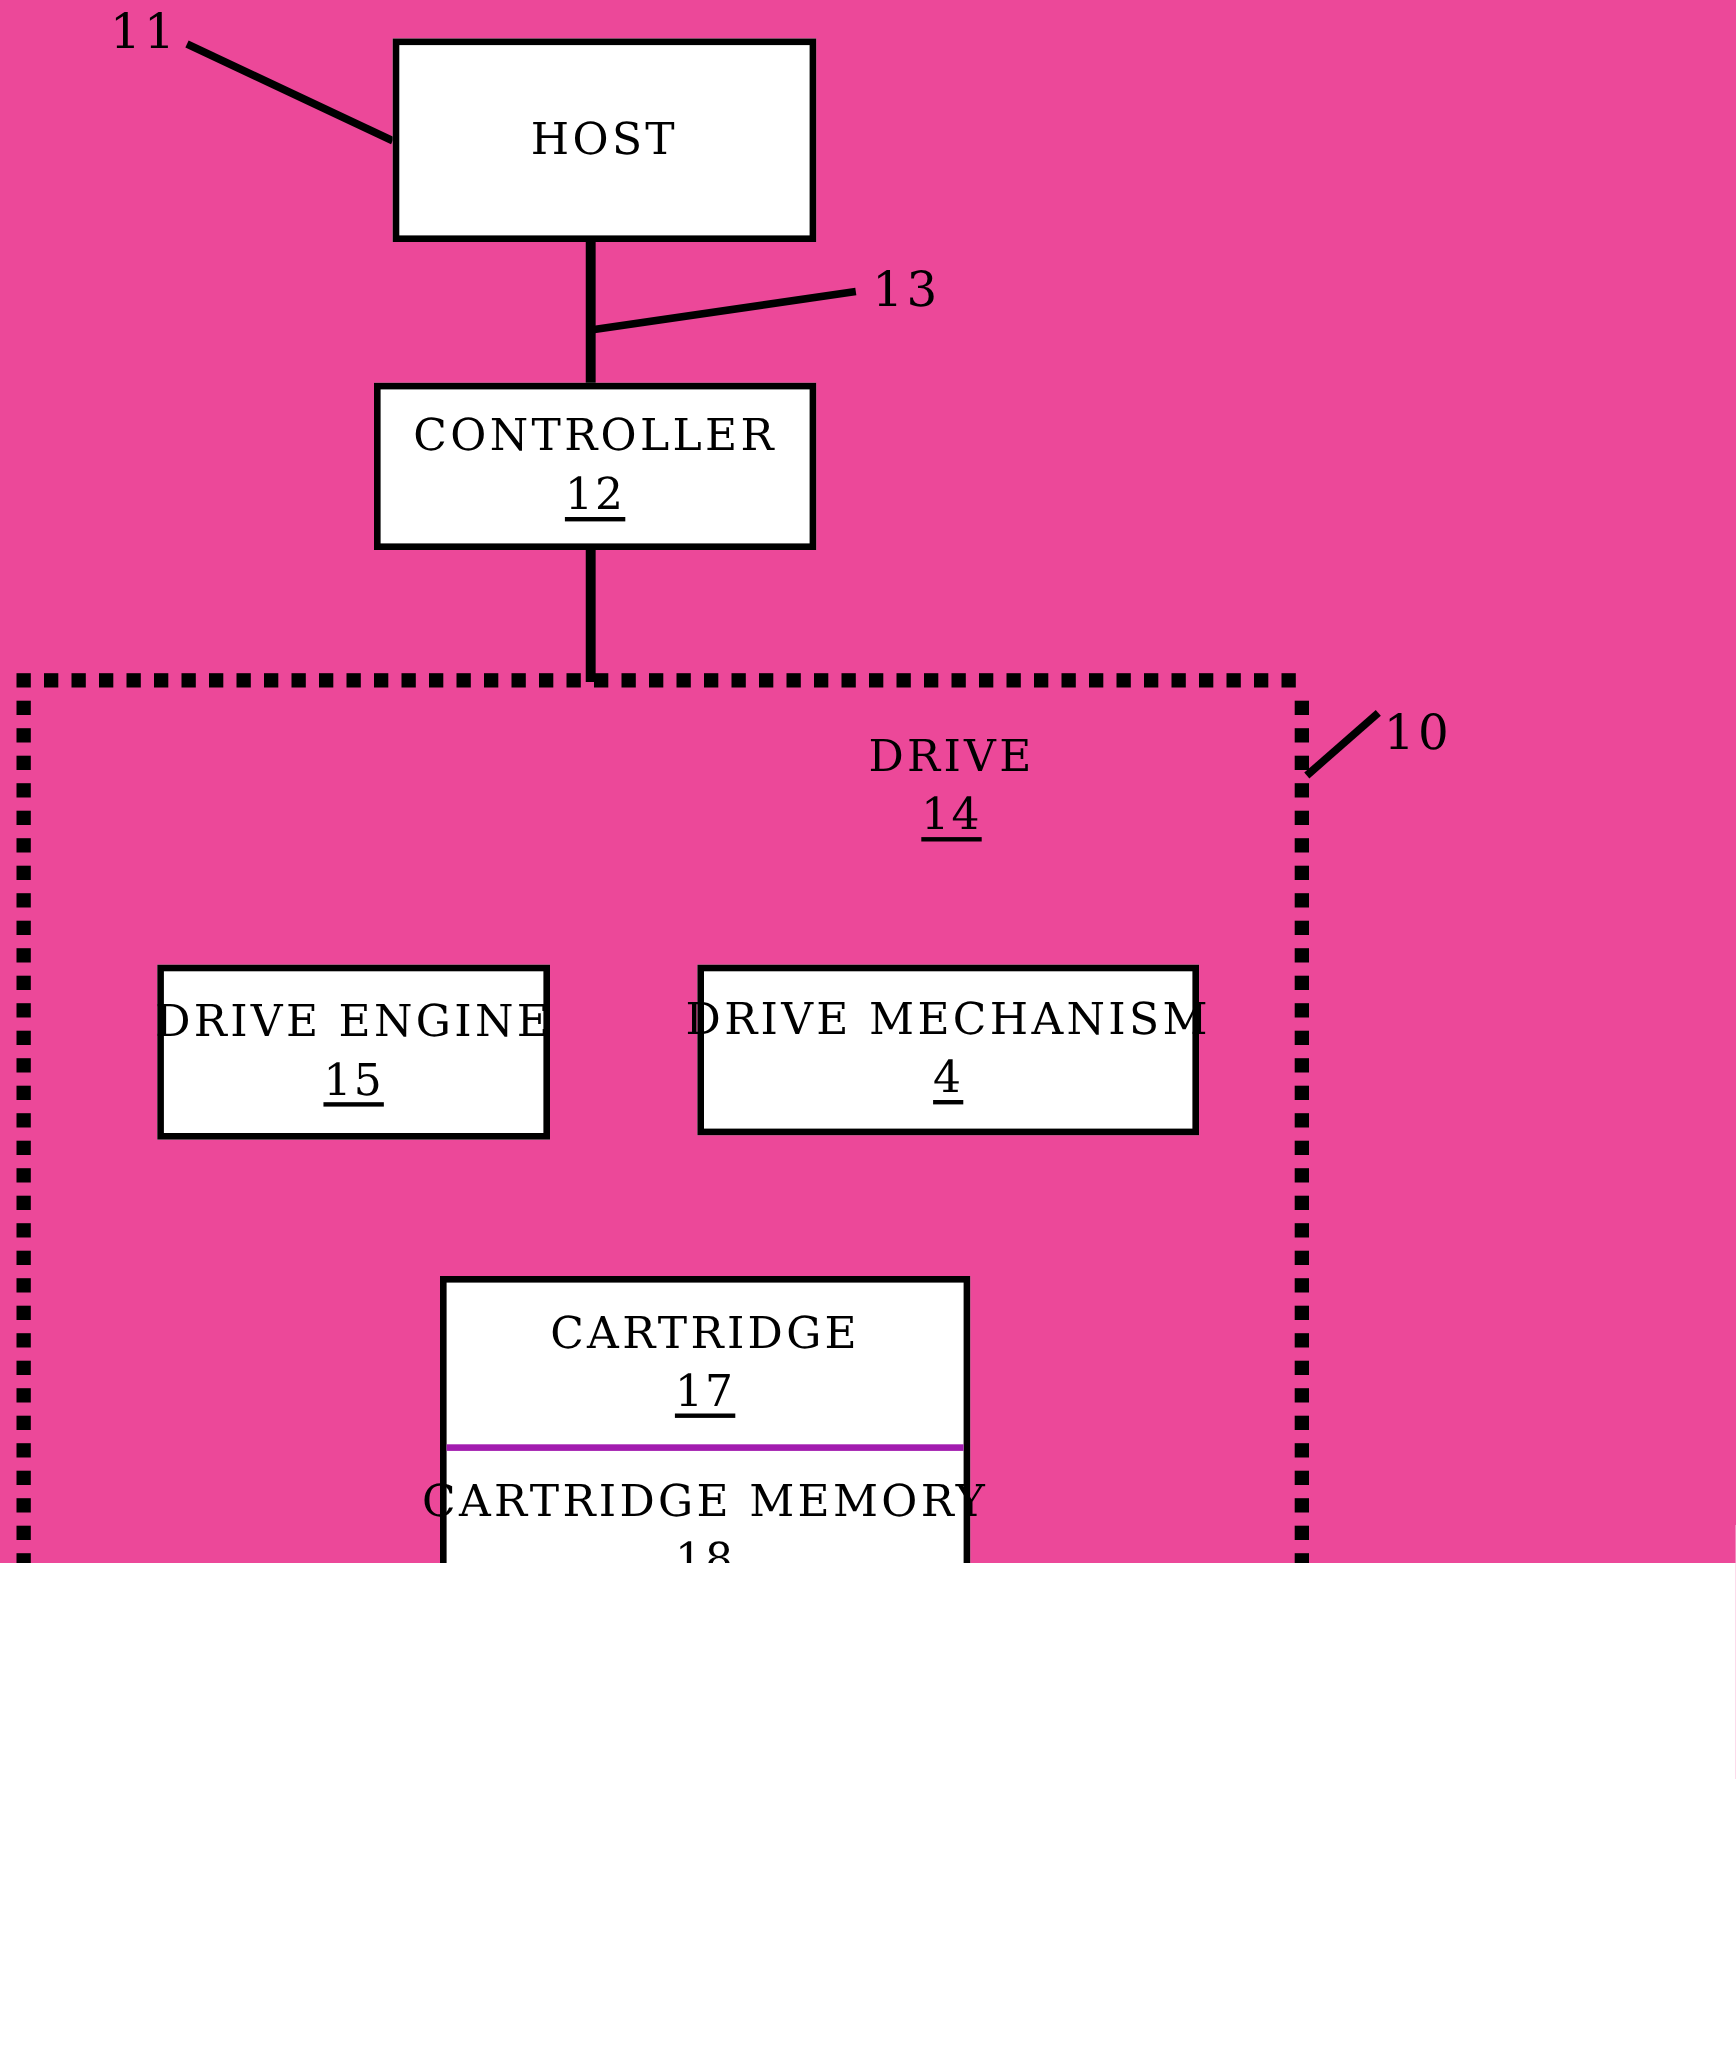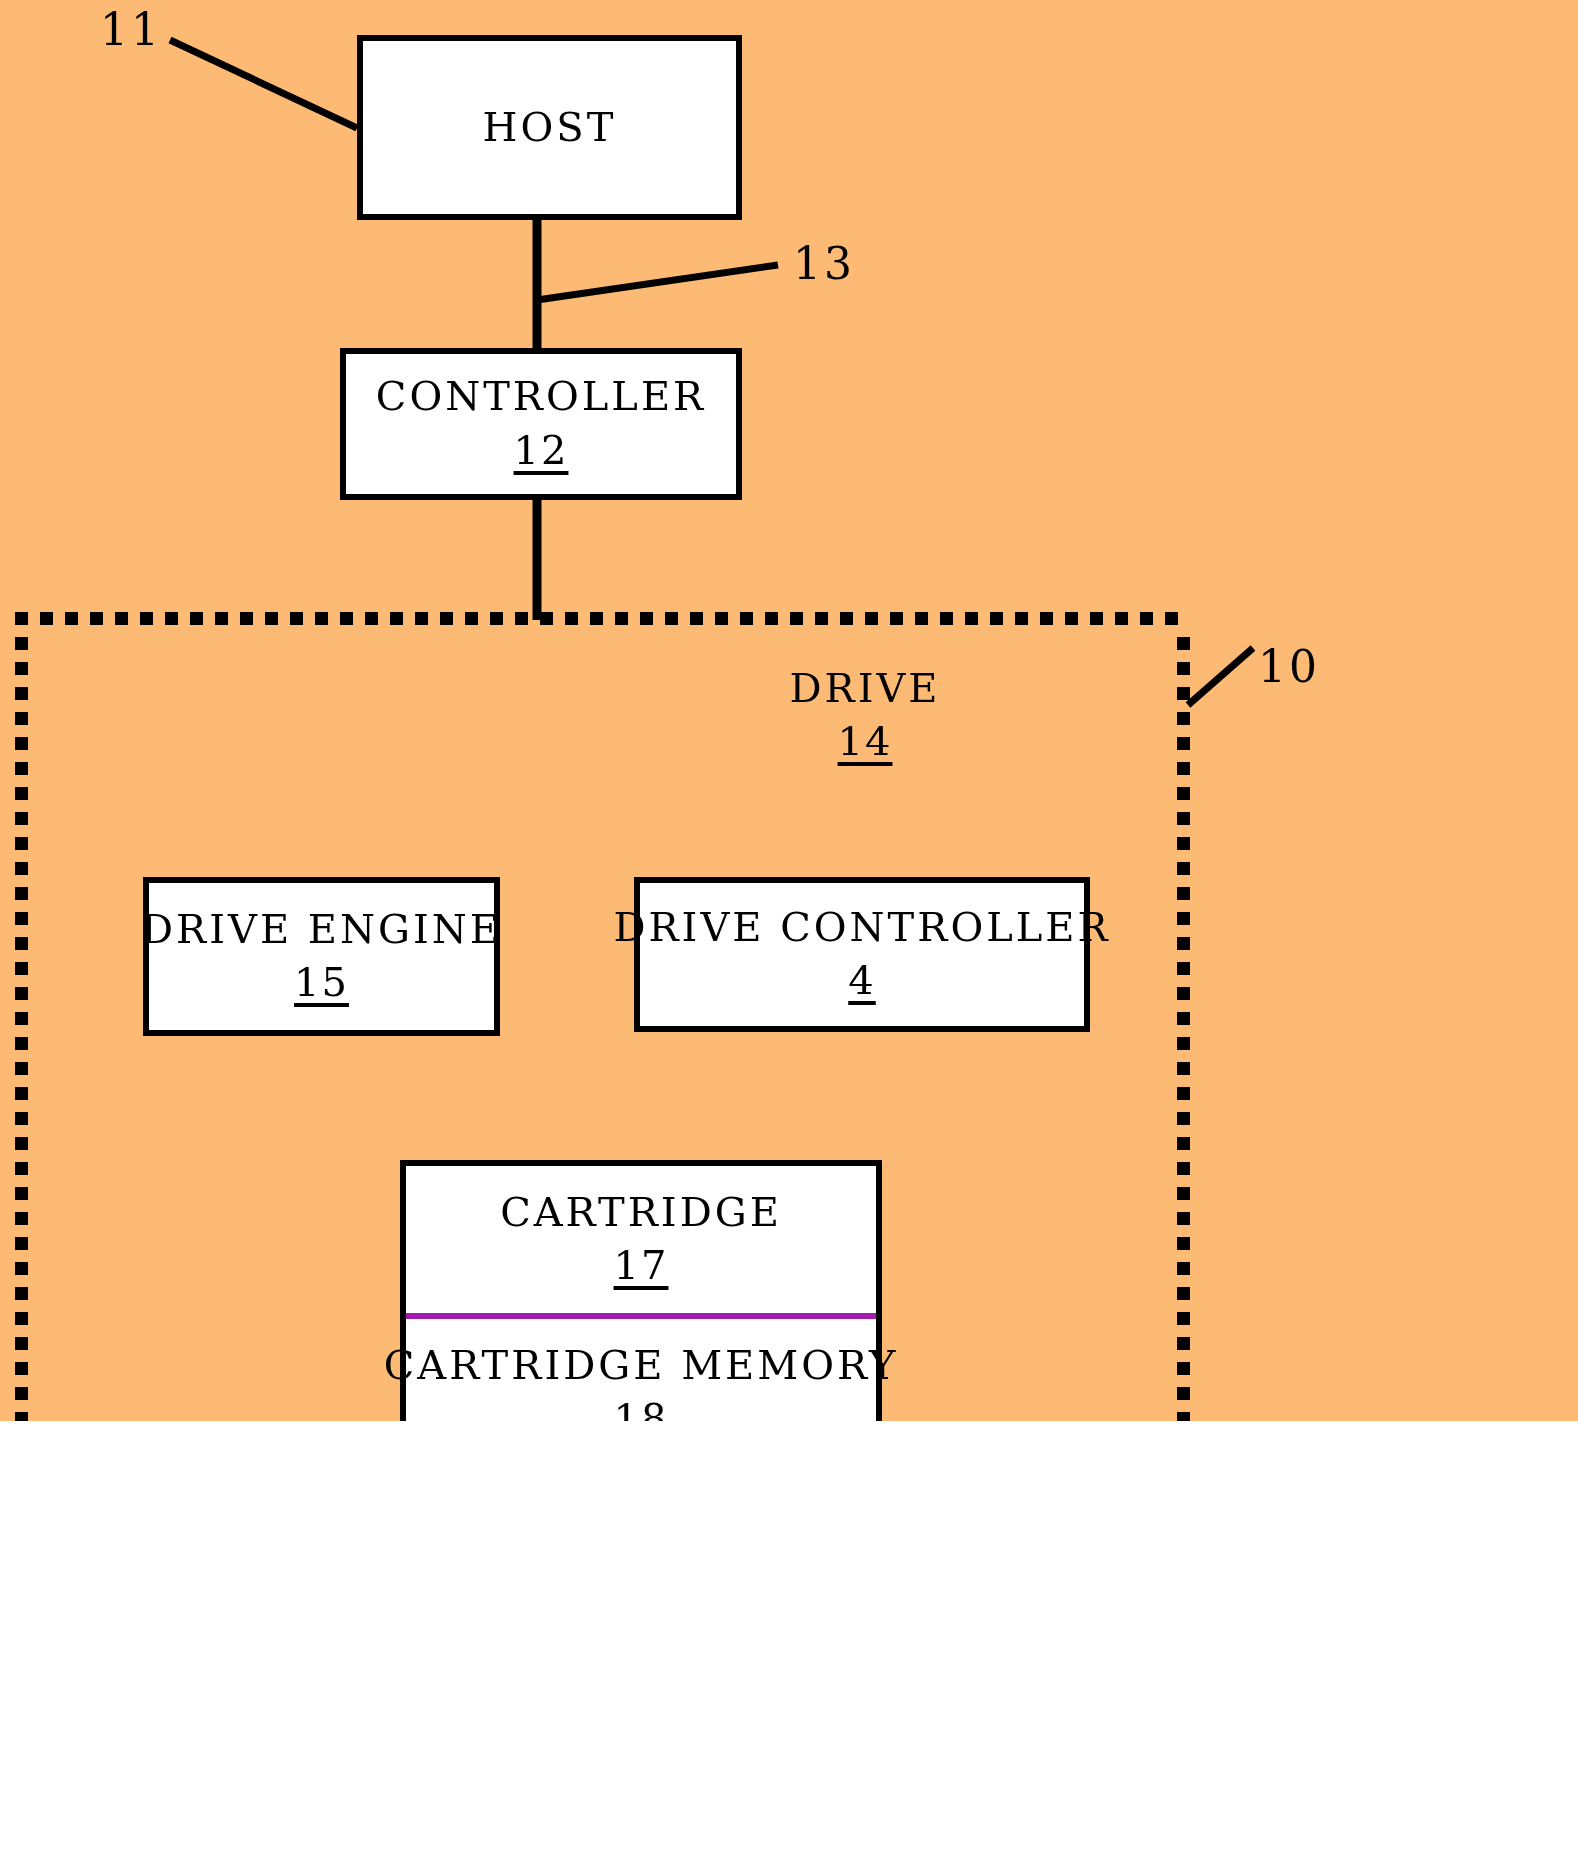--- a/index.html
+++ b/index.html
@@ -12,7 +12,7 @@
     position: relative;
     width: 1578px;
     height: 1421px;
-    background: #fdba74;
+    background: #ec4899;
     overflow: hidden;
     font-family: "DejaVu Serif", serif;
   }

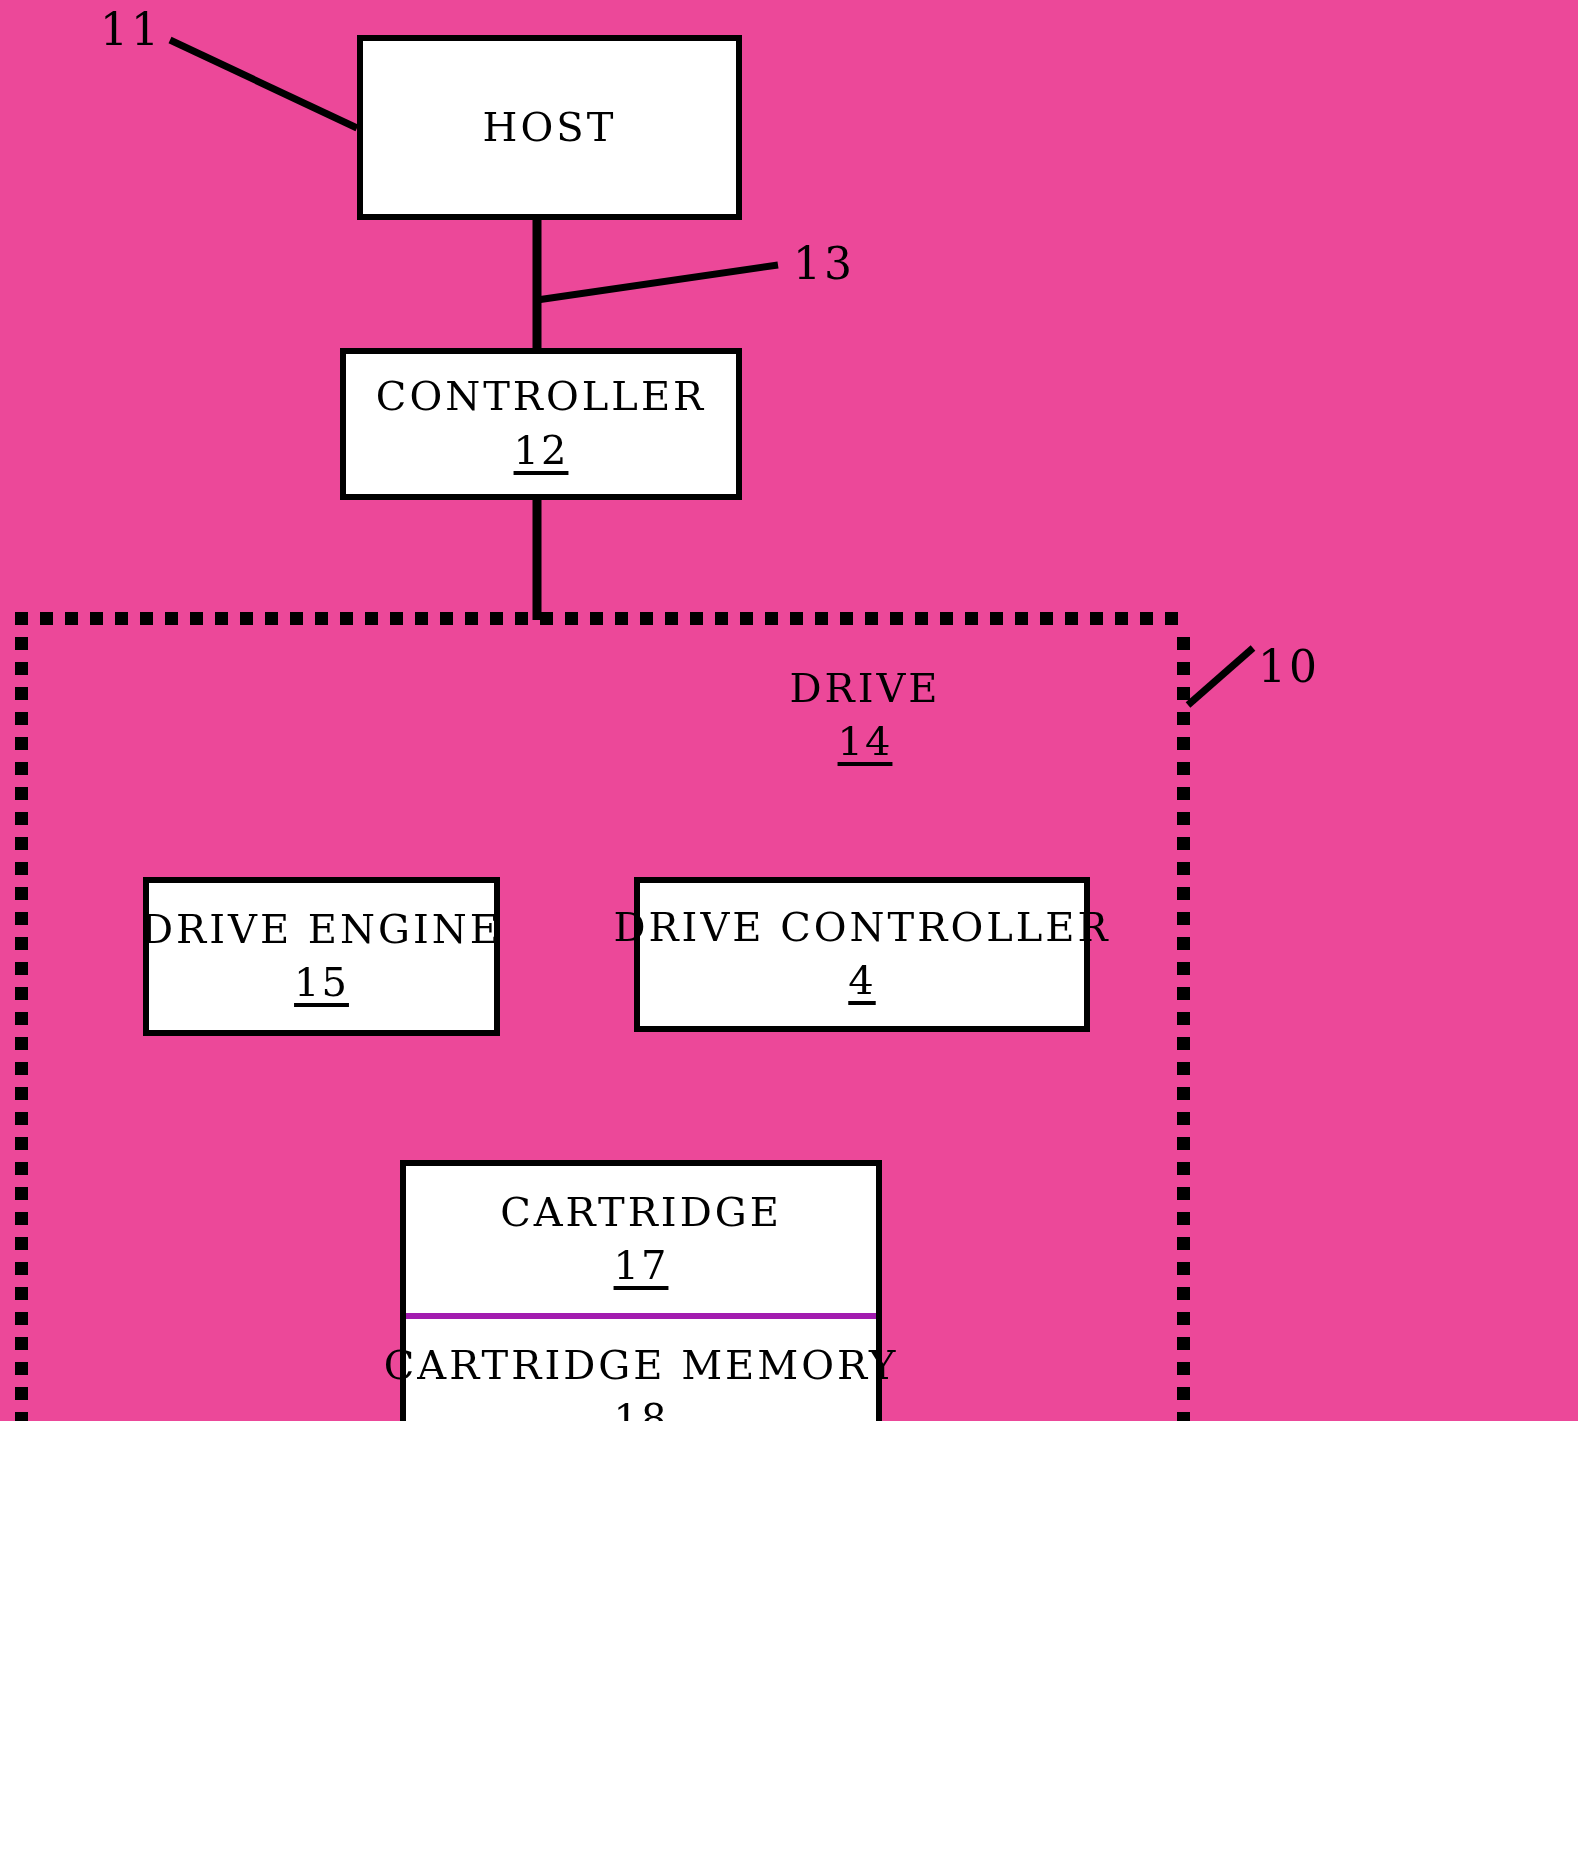--- a/index.html
+++ b/index.html
@@ -324,7 +324,7 @@
   </div>
 
   <div class="box" style="left:634px; top:877px; width:456px; height:155px;">
-    <div class="box-label">DRIVE CONTROLLER</div>
+    <div class="box-label">DRIVE MECHANISM</div>
     <div class="ref-num">4</div>
   </div>
 

